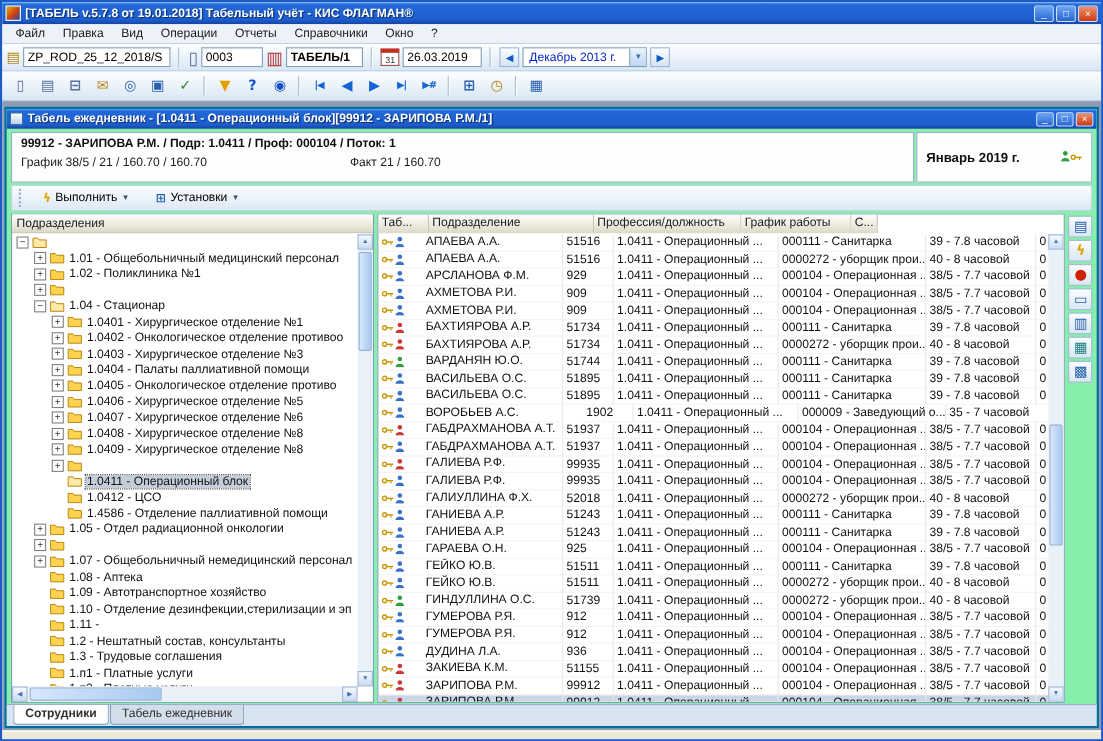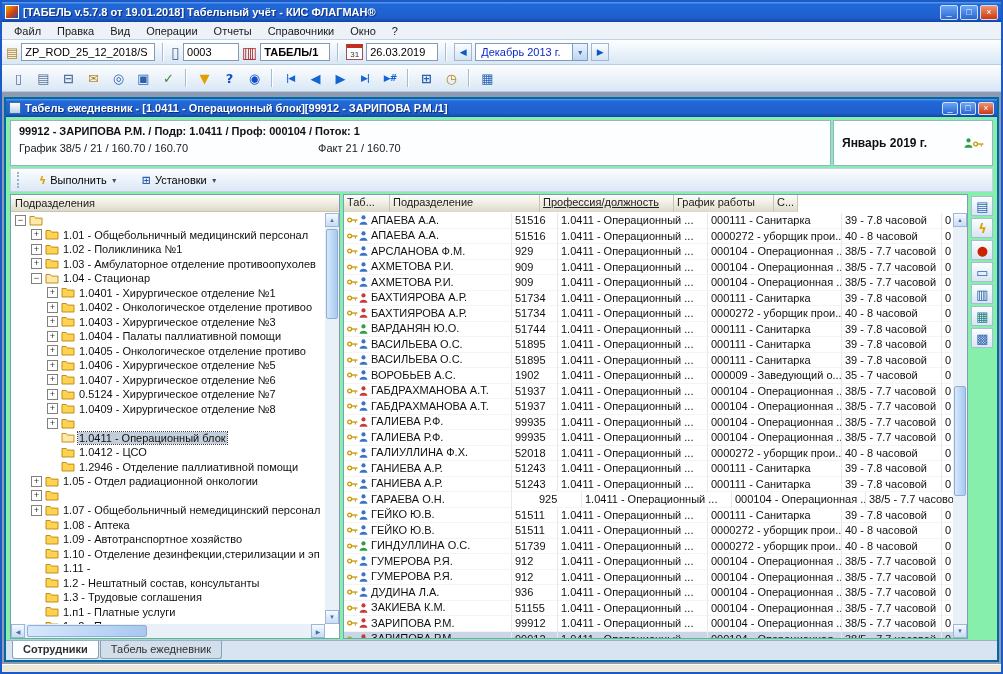--- a/index.html
+++ b/index.html
@@ -567,7 +567,7 @@
           <div class="thead" id="thead">
               <div class="hcell" style="width: 46px;">Таб...</div>
               <div class="hcell" style="width: 150px;">Подразделение</div>
-              <div class="hcell" style="width: 134px; text-decoration: underline;">Профессия/должность</div>
+              <div class="hcell" style="width: 134px;">Профессия/должность</div>
               <div class="hcell" style="width: 100px;">График работы</div>
               <div class="hcell" style="width: 24px;">С...</div>
             </div>

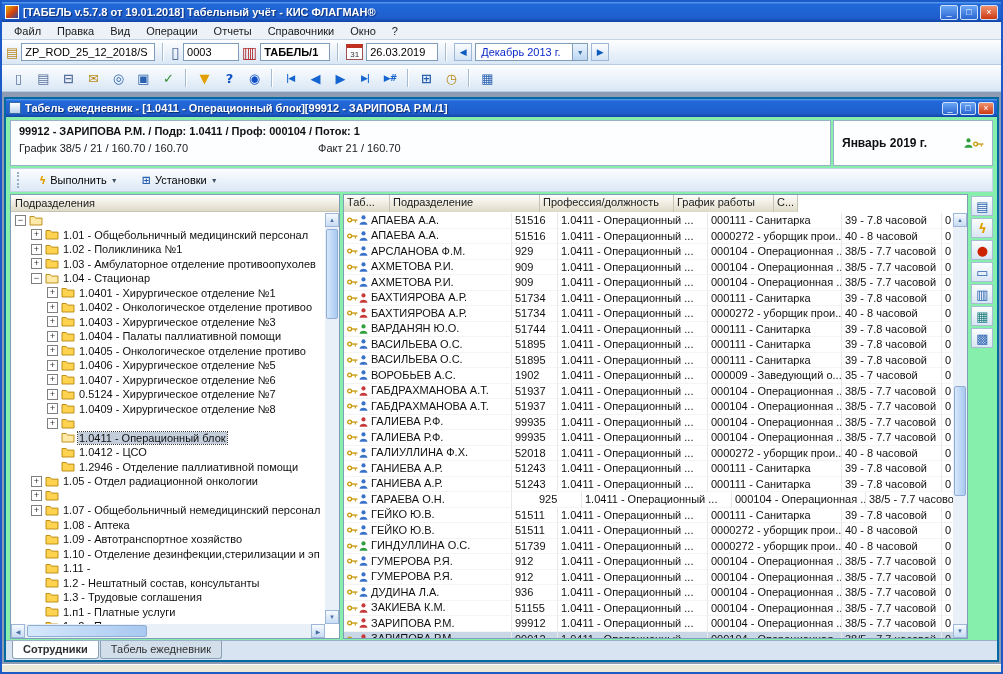--- a/index.html
+++ b/index.html
@@ -106,7 +106,7 @@
   .drow { display:flex; height:15.5px; }
   .dcell { padding:0 3px; font-size:11px; line-height:15px; color:#101010; border-right:1px solid #E8E8E8;
            border-bottom:1px solid #F4F4F4; overflow:hidden; white-space:nowrap; flex:none; }
-  .fio { display:flex; align-items:center; gap:3px; }
+  .fio { display:flex; align-items:center; gap:19px; }
   .rowicons { display:inline-flex; align-items:center; gap:1px; flex:none; }
   .drow.rsel { background:#C9D6E6; }
   .table-vscroll { position:absolute; top:18px; right:0; bottom:0; width:14px; background:#EAF0F8;

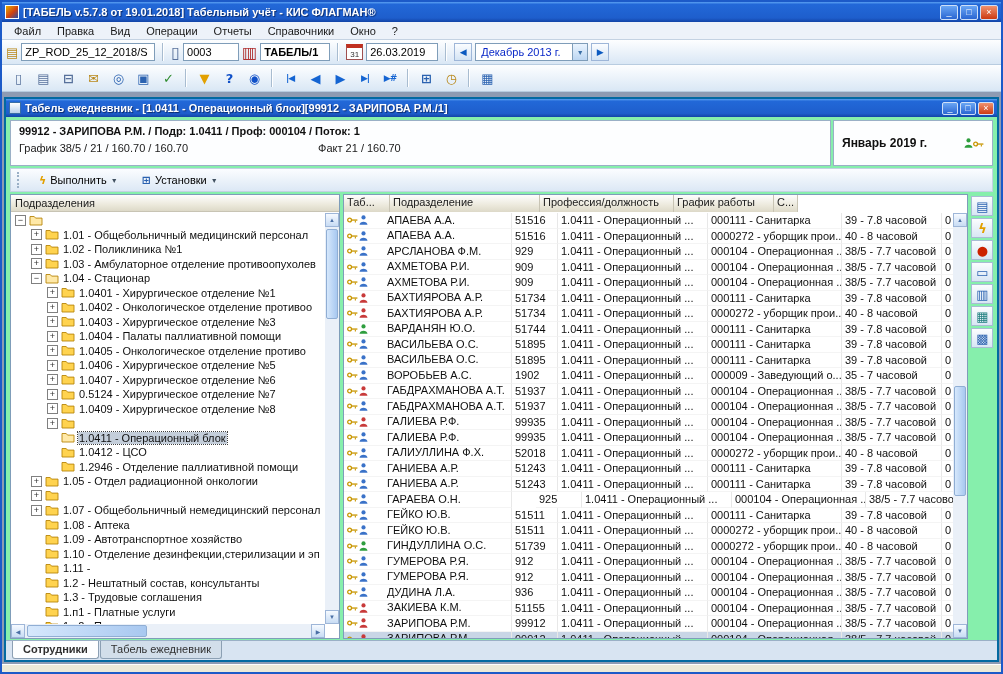--- a/index.html
+++ b/index.html
@@ -321,7 +321,6 @@
                     <path d="M1 1.5 h4.2 l1.4 1.6 H13 V10 H1 Z" fill="#FFD34F" stroke="#B8860B" stroke-width="0.9"></path>
                   </svg>
                 </span>
-                <span class="tlabel">1.03 - Амбулаторное отделение противоопухолев</span>
               </div>
               <div class="trow" style="padding-left: 20px;">
                 <span class="ebox">−</span>

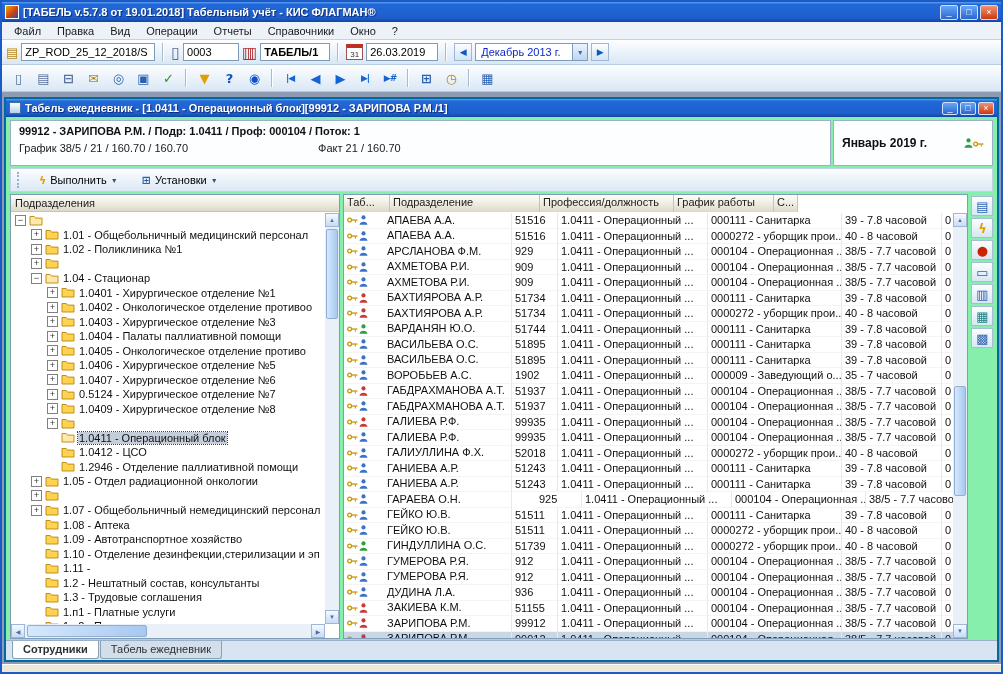--- a/index.html
+++ b/index.html
@@ -796,7 +796,7 @@
                   </span>
                   <span>ВОРОБЬЕВ А.С.</span>
                 </div>
-                <div class="dcell" style="width: 46px;">1902</div>
+                <div class="dcell" style="width: 46px; margin-left: 18px;">1902</div>
                 <div class="dcell" style="width: 150px;">1.0411 - Операционный ...</div>
                 <div class="dcell" style="width: 134px;">000009 - Заведующий о...</div>
                 <div class="dcell" style="width: 100px;">35 - 7 часовой</div>

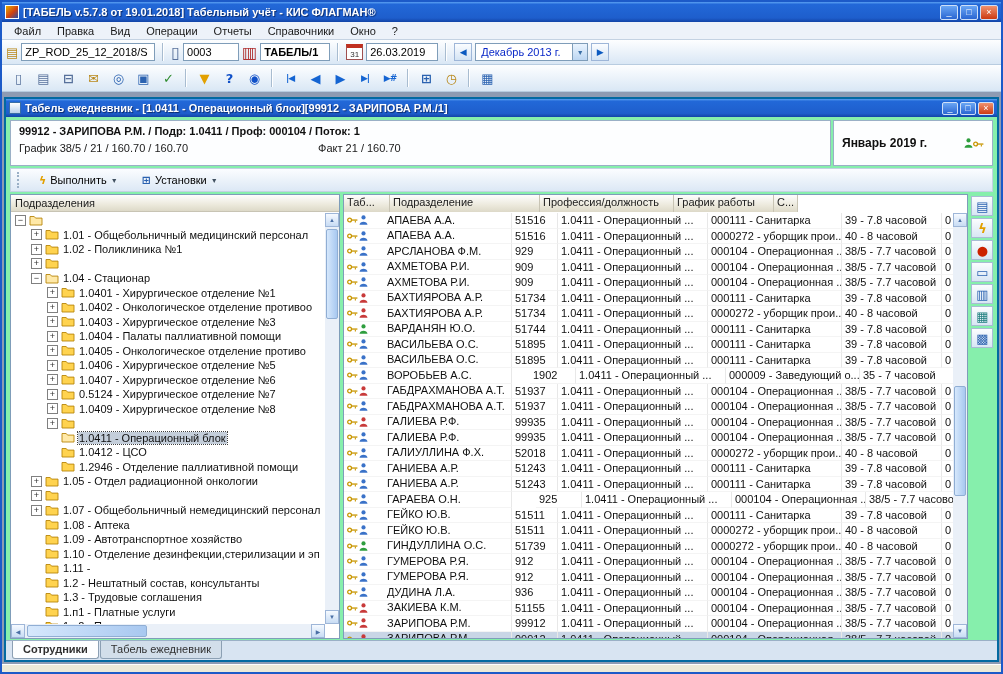--- a/index.html
+++ b/index.html
@@ -401,7 +401,7 @@
                     <path d="M1 1.5 h4.2 l1.4 1.6 H13 V10 H1 Z" fill="#FFD34F" stroke="#B8860B" stroke-width="0.9"></path>
                   </svg>
                 </span>
-                <span class="tlabel">0.5124 - Хирургическое отделение №7</span>
+                <span class="tlabel">1.0408 - Хирургическое отделение №8</span>
               </div>
               <div class="trow" style="padding-left: 36px;">
                 <span class="ebox">+</span>

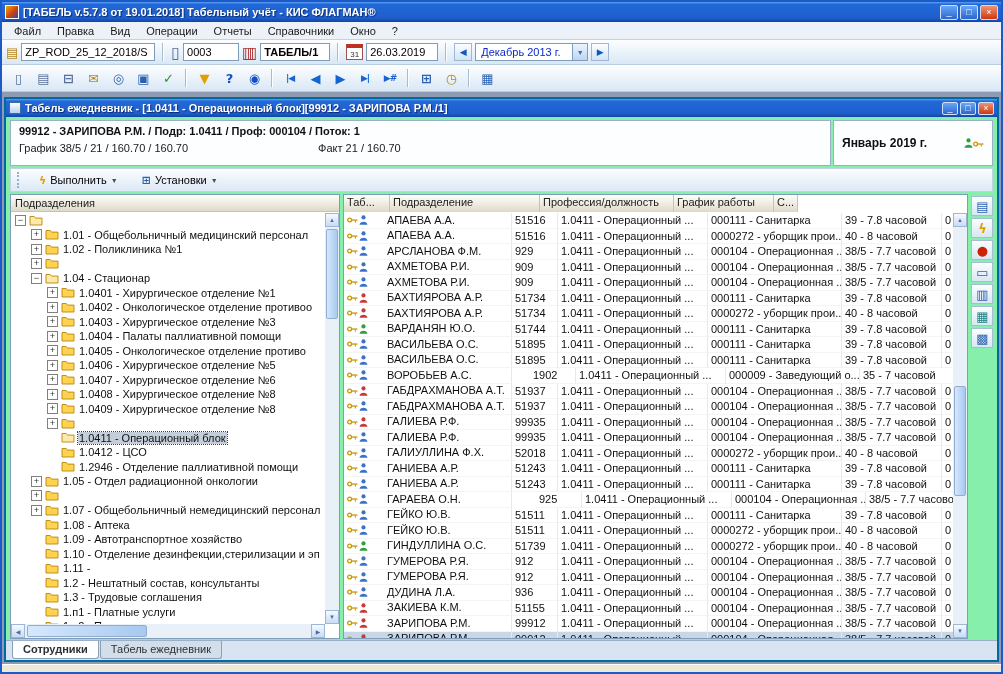--- a/index.html
+++ b/index.html
@@ -445,7 +445,7 @@
                     <path d="M1 1.5 h4.2 l1.4 1.6 H13 V10 H1 Z" fill="#FFD34F" stroke="#B8860B" stroke-width="0.9"></path>
                   </svg>
                 </span>
-                <span class="tlabel">1.2946 - Отделение паллиативной помощи</span>
+                <span class="tlabel">1.4586 - Отделение паллиативной помощи</span>
               </div>
               <div class="trow" style="padding-left: 20px;">
                 <span class="ebox">+</span>

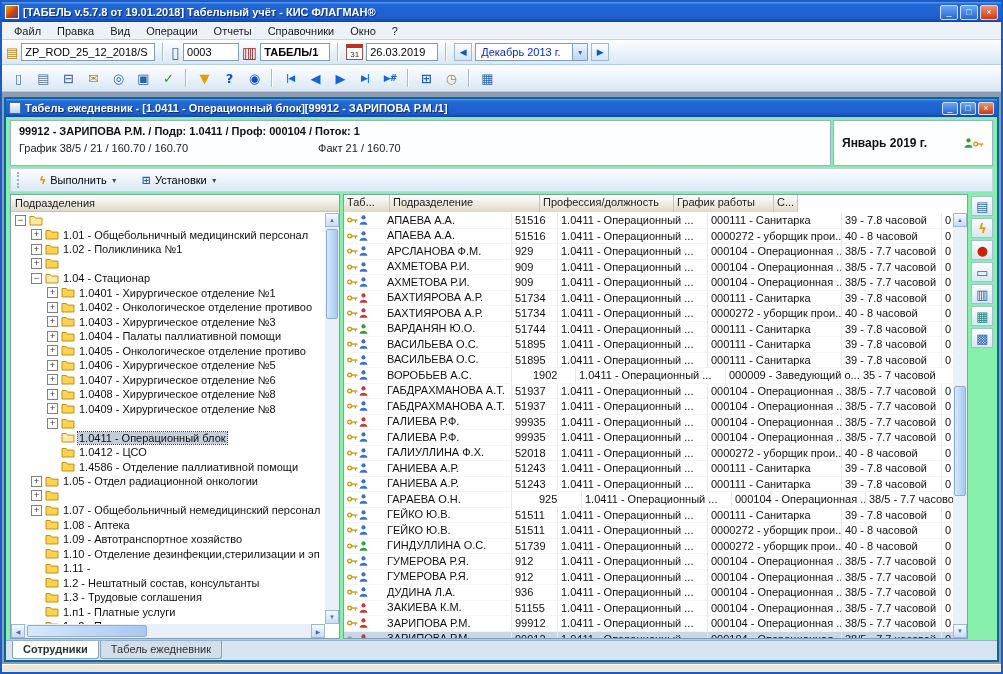--- a/index.html
+++ b/index.html
@@ -964,7 +964,7 @@
                   </span>
                   <span>ГАРАЕВА О.Н.</span>
                 </div>
-                <div class="dcell" style="width: 46px; margin-left: 24px;">925</div>
+                <div class="dcell" style="width: 46px;">925</div>
                 <div class="dcell" style="width: 150px;">1.0411 - Операционный ...</div>
                 <div class="dcell" style="width: 134px;">000104 - Операционная ...</div>
                 <div class="dcell" style="width: 100px;">38/5 - 7.7 часовой</div>

